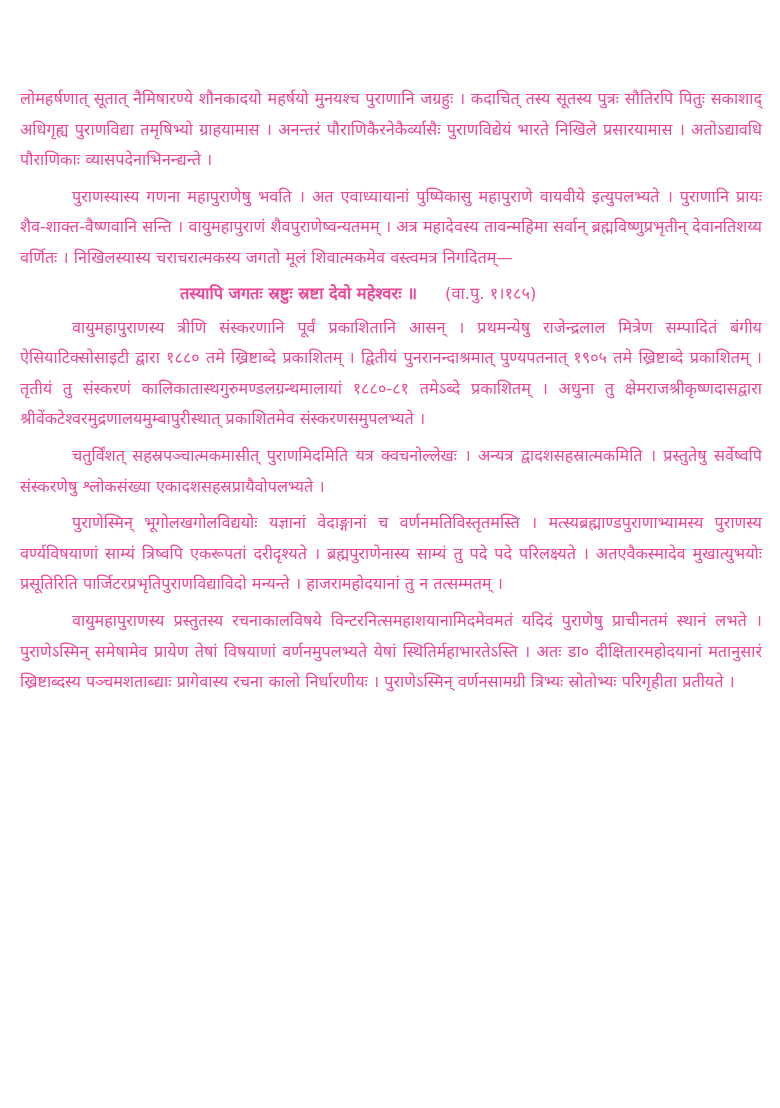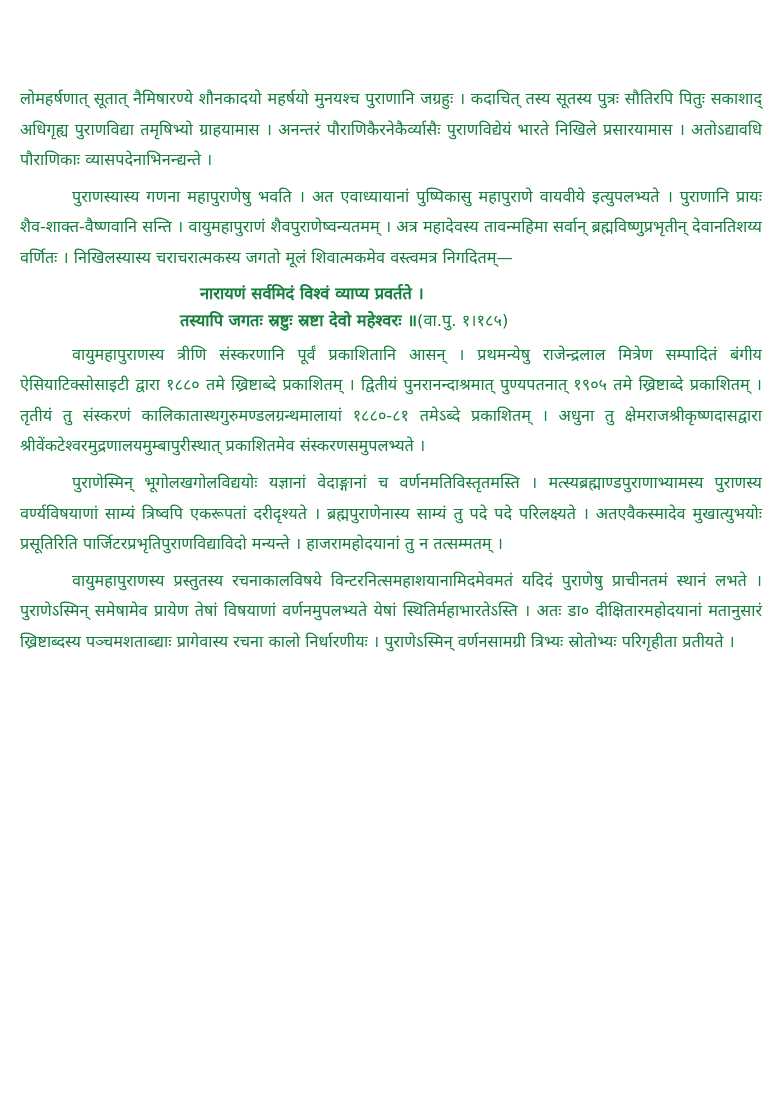--- a/index.html
+++ b/index.html
@@ -18,7 +18,7 @@
     left: 20px;
     top: 84px;
     width: 742px;
-    color: #15803d;
+    color: #ec4899;
     font-family: "DejaVu Sans", sans-serif;
     font-size: 16.2px;
     line-height: 30.6px;

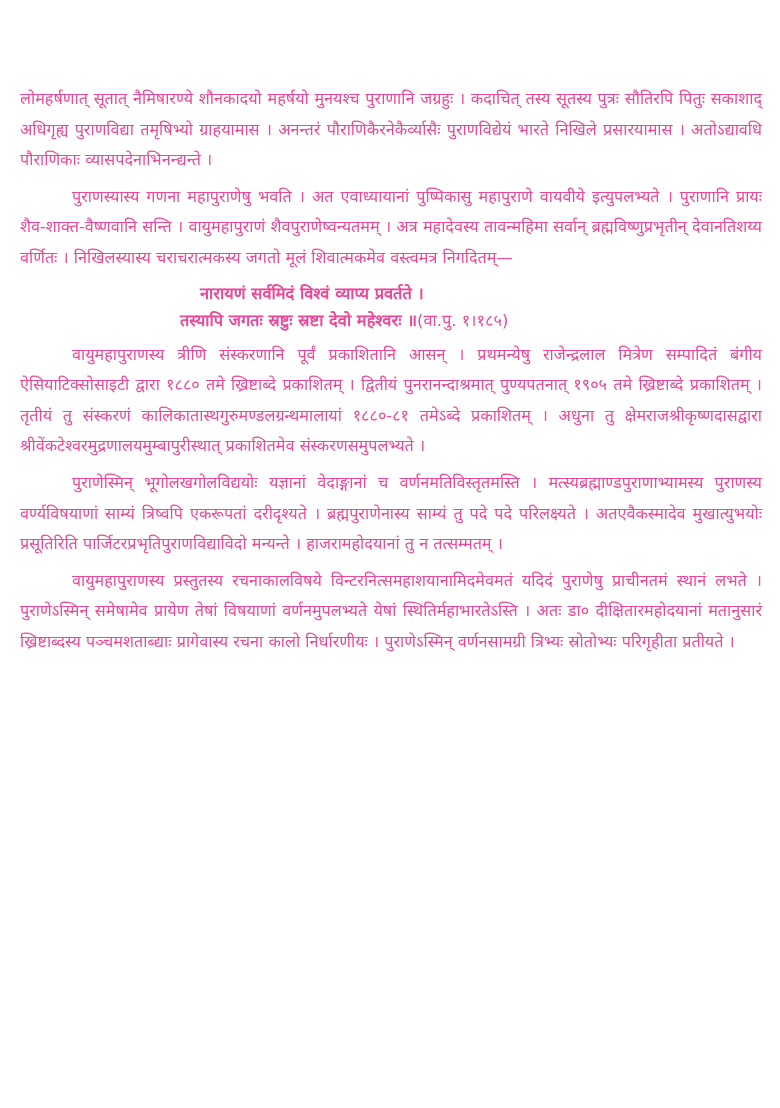--- a/index.html
+++ b/index.html
@@ -62,7 +62,6 @@
   <p class="para indent">पुराणस्यास्य गणना महापुराणेषु भवति । अत एवाध्यायानां पुष्पिकासु महापुराणे वायवीये इत्युपलभ्यते । पुराणानि प्रायः शैव-शाक्त-वैष्णवानि सन्ति । वायुमहापुराणं शैवपुराणेष्वन्यतमम् । अत्र महादेवस्य तावन्महिमा सर्वान् ब्रह्मविष्णुप्रभृतीन् देवानतिशय्य वर्णितः । निखिलस्यास्य चराचरात्मकस्य जगतो मूलं शिवात्मकमेव वस्त्वमत्र निगदितम्—</p>
 
   <div class="verse">
-    <span class="verse-line l1">नारायणं सर्वमिदं विश्वं व्याप्य प्रवर्तते ।</span>
     <span class="verse-line l2"><span>तस्यापि जगतः स्रष्टुः स्रष्टा देवो महेश्वरः ॥</span><span class="verse-ref">(वा.पु. १।१८५)</span></span>
   </div>
 

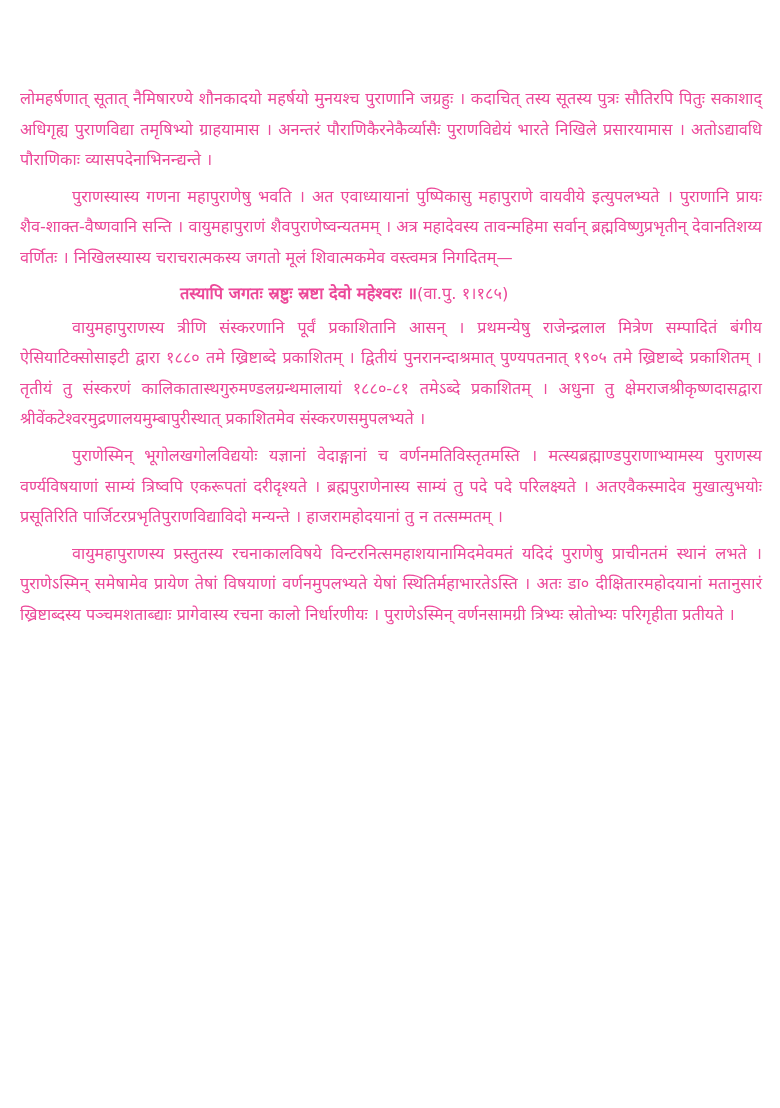--- a/index.html
+++ b/index.html
@@ -49,6 +49,7 @@
   }
   .verse-ref {
     font-weight: normal;
+    margin-left: 28px;
   }
 </style>
 </head>

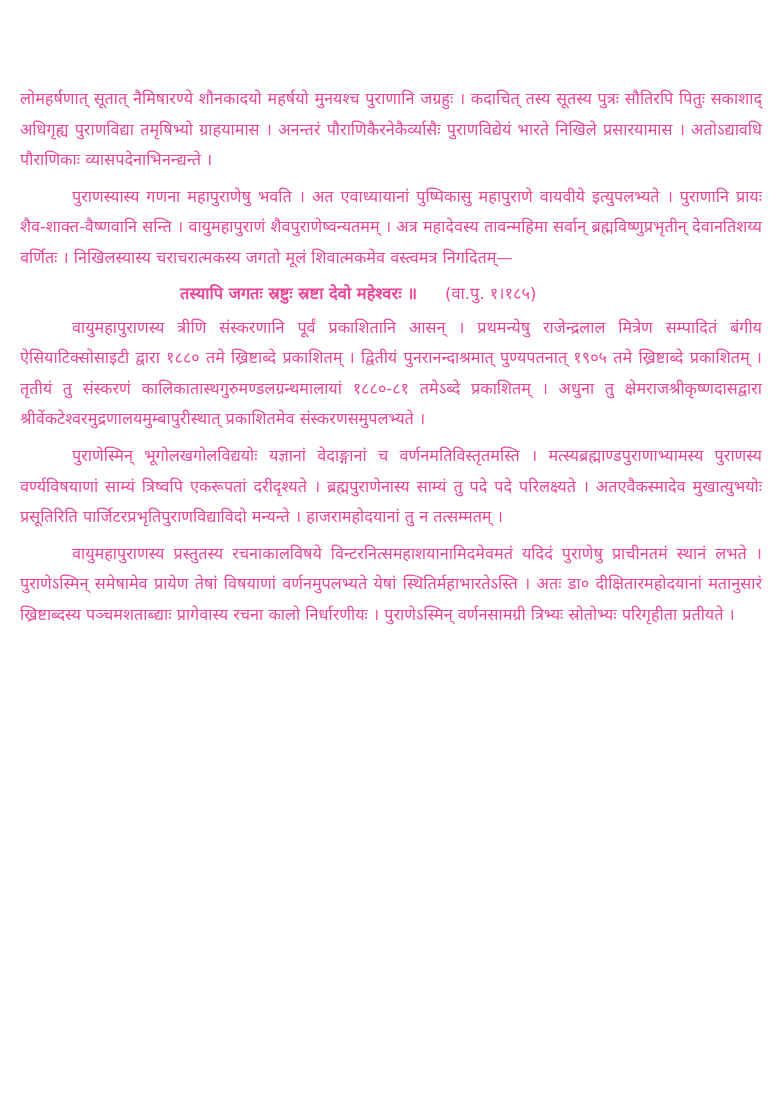--- a/index.html
+++ b/index.html
@@ -69,6 +69,7 @@
 
   <p class="para indent">वायुमहापुराणस्य त्रीणि संस्करणानि पूर्वं प्रकाशितानि आसन् । प्रथमन्येषु राजेन्द्रलाल मित्रेण सम्पादितं बंगीय ऐसियाटिक्सोसाइटी द्वारा १८८० तमे ख्रिष्टाब्दे प्रकाशितम् । द्वितीयं पुनरानन्दाश्रमात् पुण्यपतनात् १९०५ तमे ख्रिष्टाब्दे प्रकाशितम् । तृतीयं तु संस्करणं कालिकातास्थगुरुमण्डलग्रन्थमालायां १८८०-८१ तमेऽब्दे प्रकाशितम् । अधुना तु क्षेमराजश्रीकृष्णदासद्वारा श्रीवेंकटेश्वरमुद्रणालयमुम्बापुरीस्थात् प्रकाशितमेव संस्करणसमुपलभ्यते ।</p>
 
+  <p class="para indent">चतुर्विंशत् सहस्रपञ्चात्मकमासीत् पुराणमिदमिति यत्र क्वचनोल्लेखः । अन्यत्र द्वादशसहस्रात्मकमिति । प्रस्तुतेषु सर्वेष्वपि संस्करणेषु श्लोकसंख्या एकादशसहस्रप्रायैवोपलभ्यते ।</p>
 
   <p class="para indent">पुराणेस्मिन् भूगोलखगोलविद्ययोः यज्ञानां वेदाङ्गानां च वर्णनमतिविस्तृतमस्ति । मत्स्यब्रह्माण्डपुराणाभ्यामस्य पुराणस्य वर्ण्यविषयाणां साम्यं त्रिष्वपि एकरूपतां दरीदृश्यते । ब्रह्मपुराणेनास्य साम्यं तु पदे पदे परिलक्ष्यते । अतएवैकस्मादेव मुखात्युभयोः प्रसूतिरिति पार्जिटरप्रभृतिपुराणविद्याविदो मन्यन्ते । हाजरामहोदयानां तु न तत्सम्मतम् ।</p>
 

